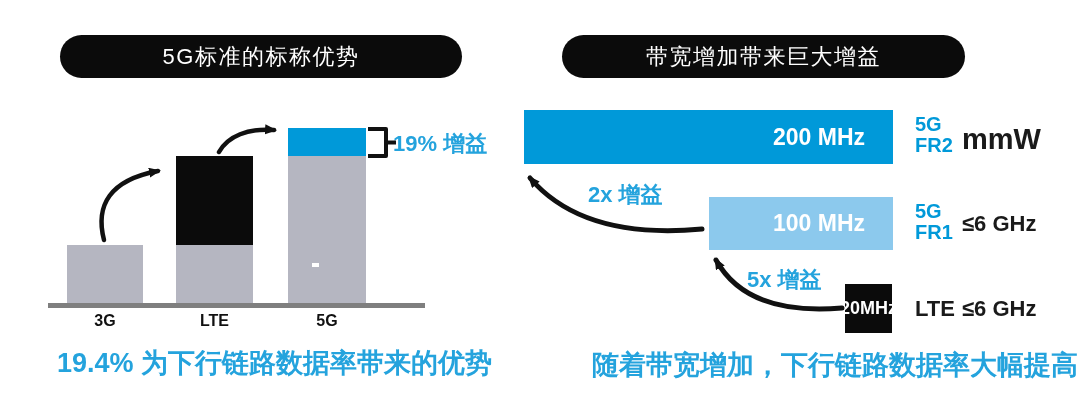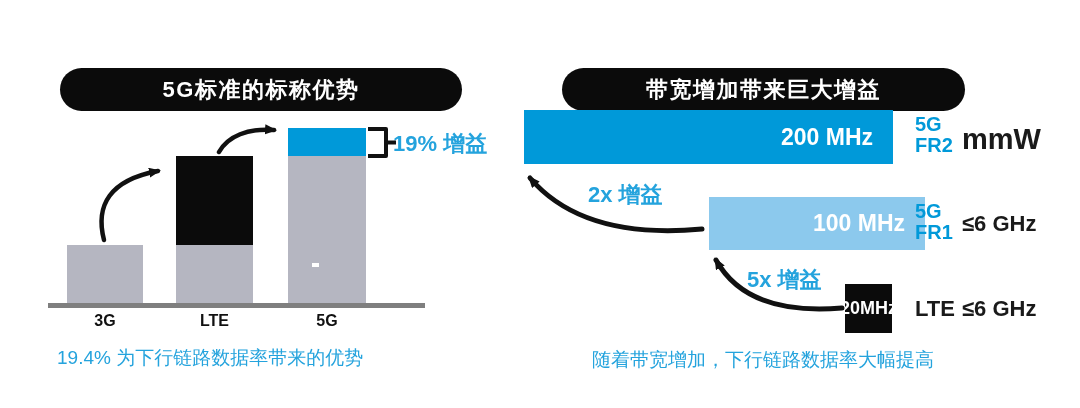--- a/index.html
+++ b/index.html
@@ -13,7 +13,7 @@
   .pill{
     position:absolute;height:43px;background:var(--pill-black,#0b0b0b);
     border-radius:22px;color:#ffffff;display:flex;align-items:center;justify-content:center;
-    font-size:22px;font-weight:700;letter-spacing:1.5px;margin-top:33px;
+    font-size:22px;font-weight:400;letter-spacing:1.5px;
   }
   #left-pill{left:60px;top:35px;width:402px;}
   #right-pill{left:562px;top:35px;width:403px;}

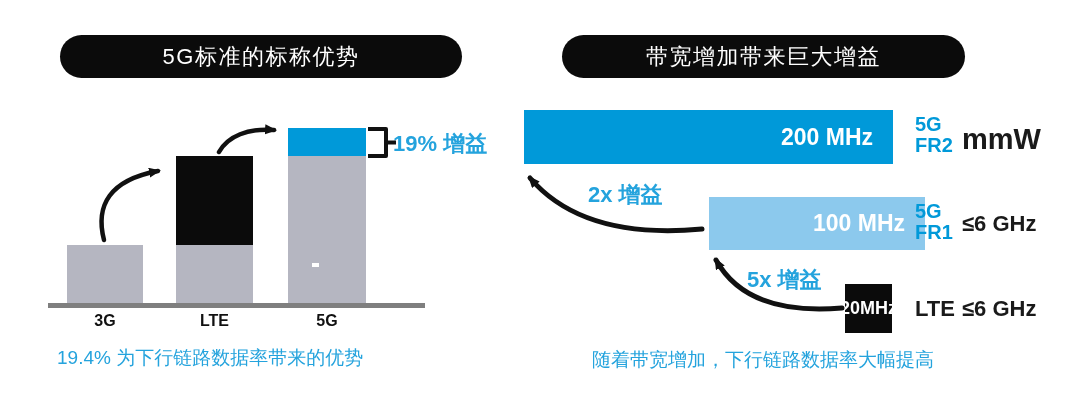--- a/index.html
+++ b/index.html
@@ -32,7 +32,7 @@
   .caption{position:absolute;font-size:19px;font-weight:400;white-space:nowrap;}
   
   .hbar{position:absolute;display:flex;align-items:center;justify-content:flex-end;}
-  .hbar .bw{color:#ffffff;font-size:23px;font-weight:600;padding-right:20px;white-space:nowrap;}
+  .hbar .bw{color:#ffffff;font-size:23px;font-weight:600;padding-right:28px;white-space:nowrap;}
   #lte-box{
     position:absolute;left:845px;top:284px;width:47px;height:49px;background:var(--pill-black,#0b0b0b);
     display:flex;align-items:center;justify-content:center;

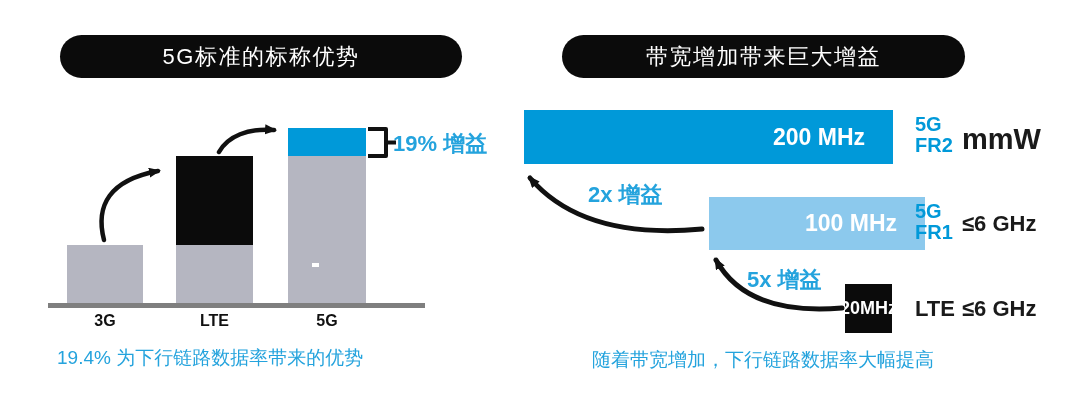--- a/index.html
+++ b/index.html
@@ -87,7 +87,7 @@
     </div>
     <div class="spec-label" style="left:962px;top:123px;font-size:29px;">mmW</div>
 
-    <div class="hbar lblue" style="left:709px;top:197px;width:216px;height:53px;">
+    <div class="hbar lblue" style="left:709px;top:197px;width:184px;height:53px;">
       <span class="bw">100 MHz</span>
     </div>
     <div class="tech-group" style="top:201px;">

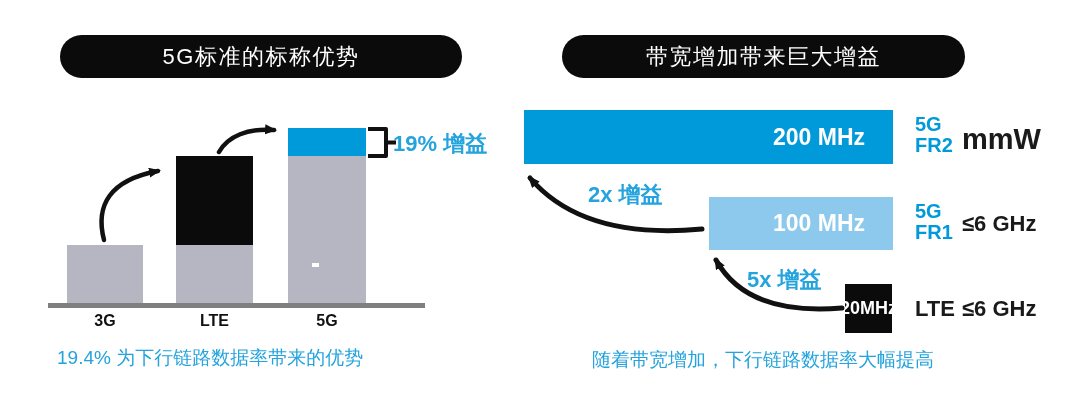--- a/index.html
+++ b/index.html
@@ -29,7 +29,7 @@
   }
   .blue-text{color:var(--text-blue,#24a3dd);}
   .gain-label{position:absolute;font-size:22px;font-weight:700;white-space:nowrap;}
-  .caption{position:absolute;font-size:19px;font-weight:400;white-space:nowrap;}
+  .caption{position:absolute;font-size:27px;font-weight:700;white-space:nowrap;}
   
   .hbar{position:absolute;display:flex;align-items:center;justify-content:flex-end;}
   .hbar .bw{color:#ffffff;font-size:23px;font-weight:600;padding-right:28px;white-space:nowrap;}

